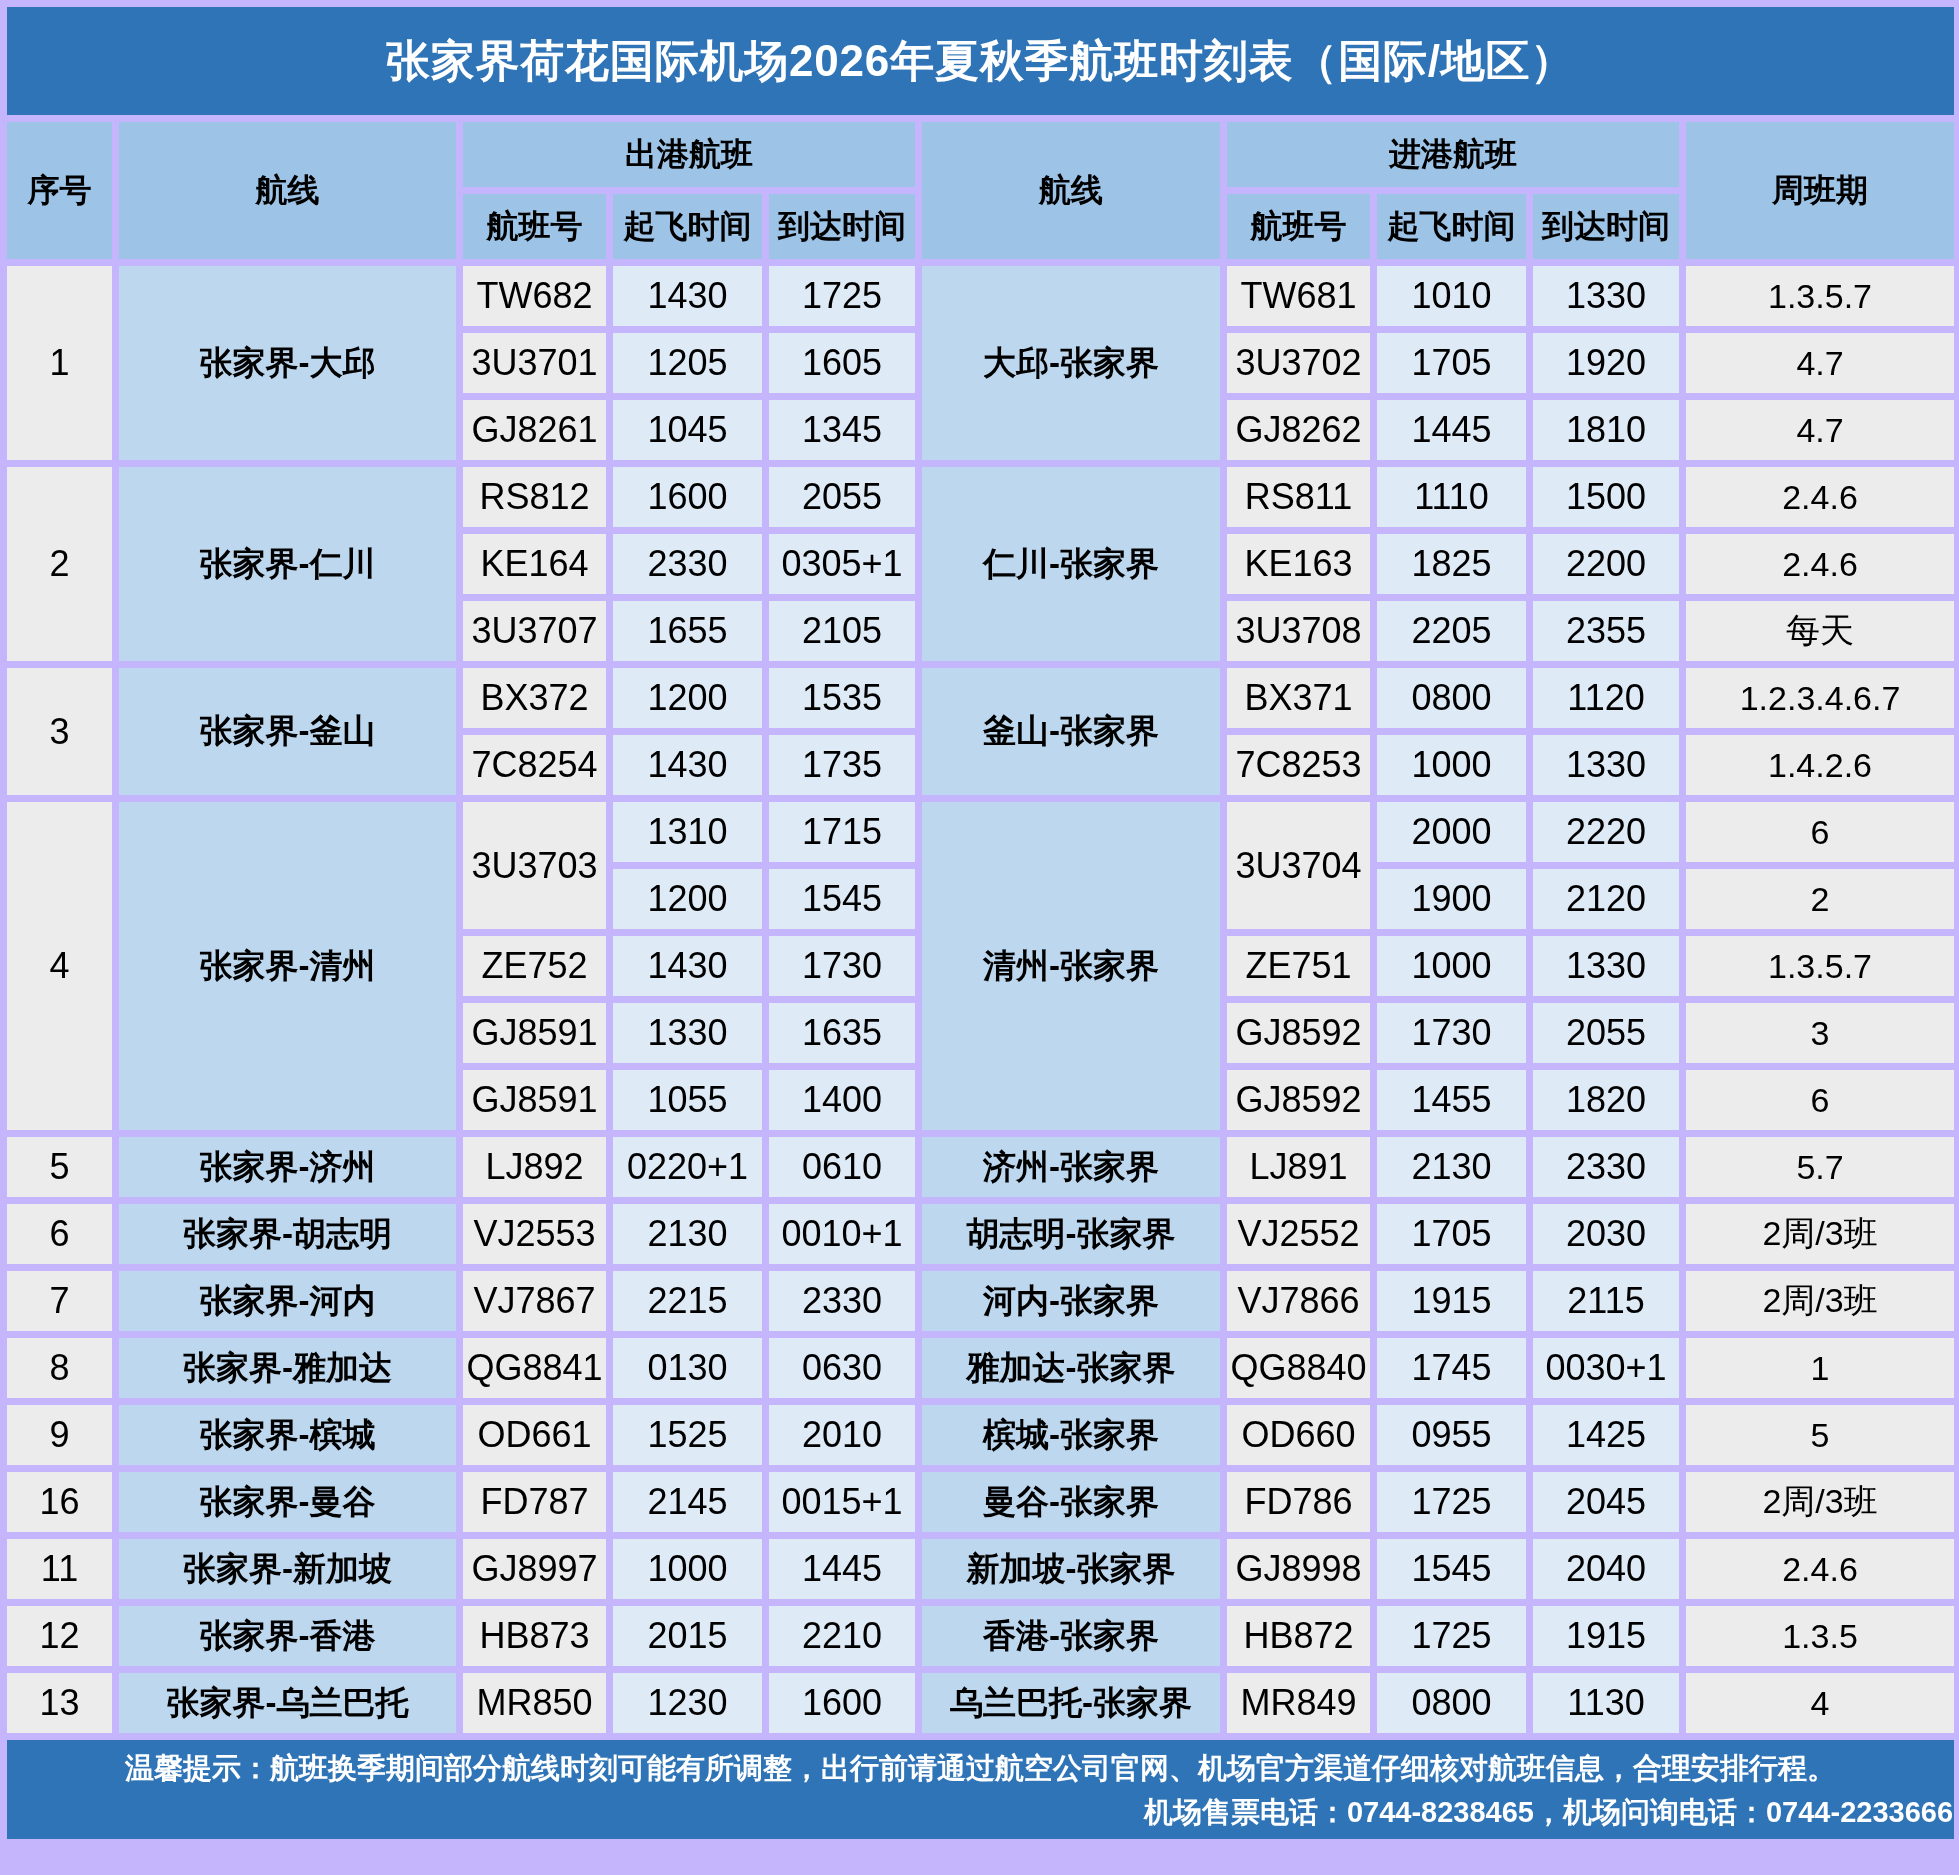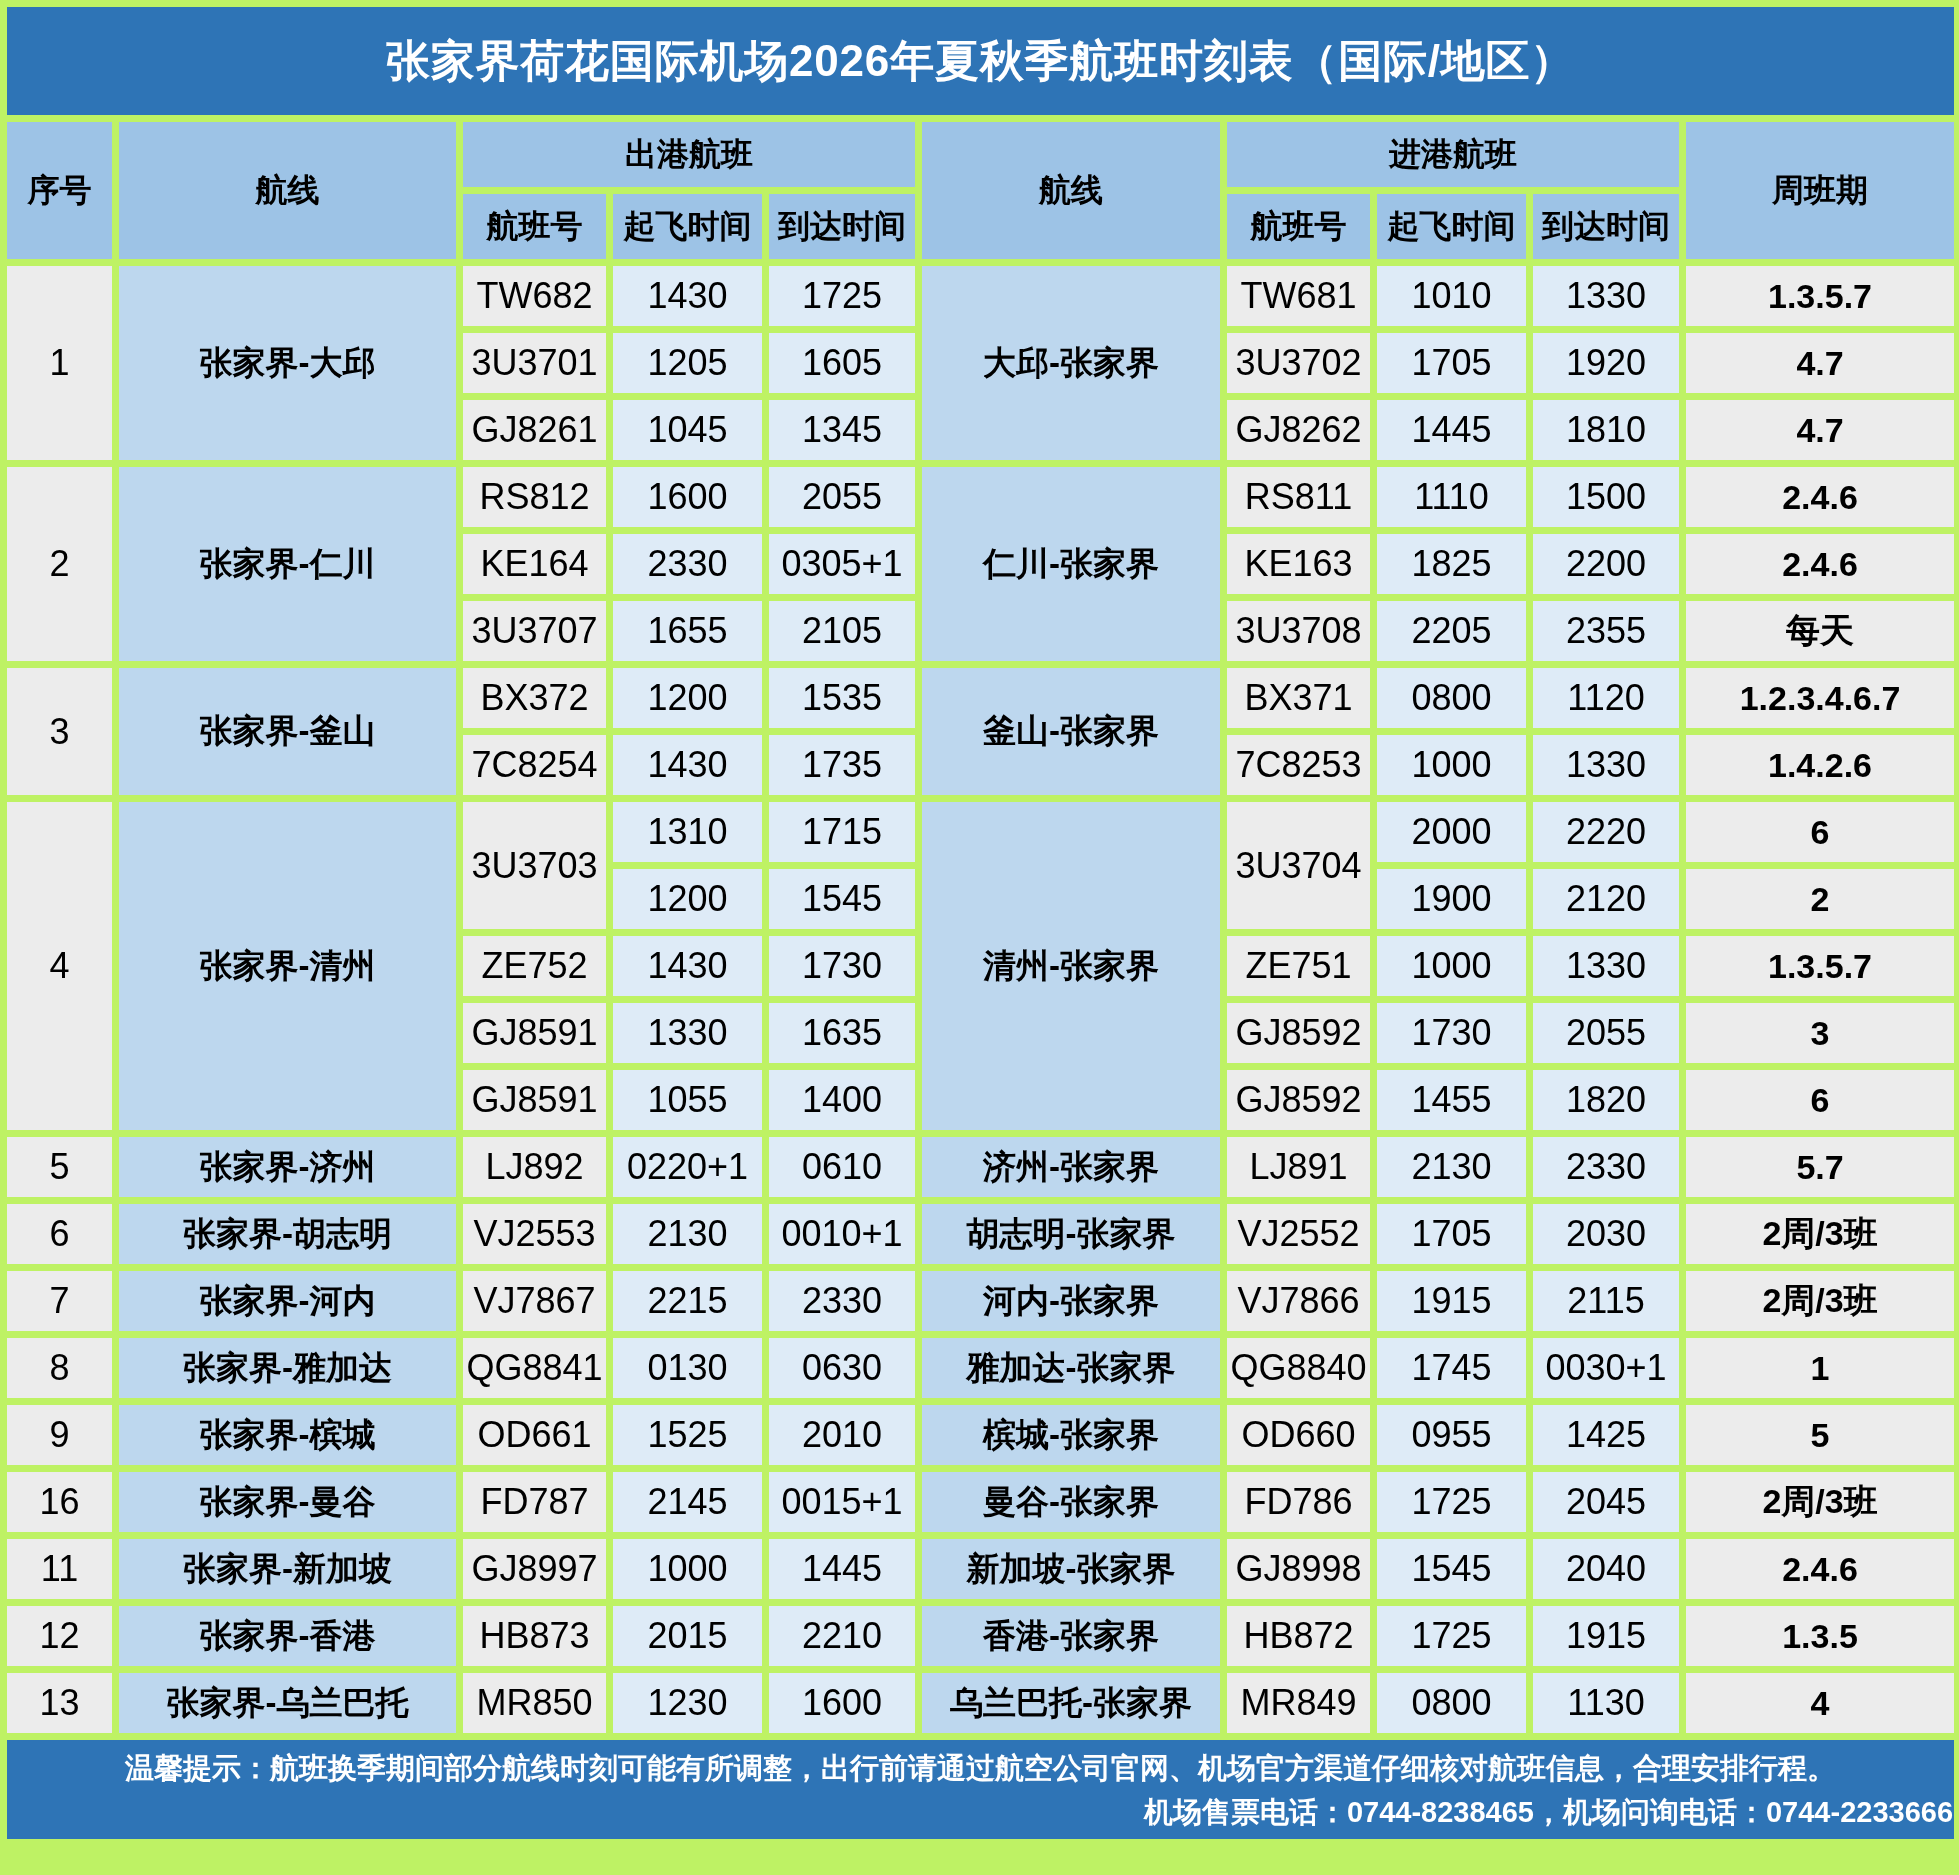--- a/index.html
+++ b/index.html
@@ -21,7 +21,7 @@
   .page {
     width: 1959px;
     height: 1876px;
-    background: #bef264;
+    background: #c4b5fd;
   }
   table.timetable {
     width: 1959px;

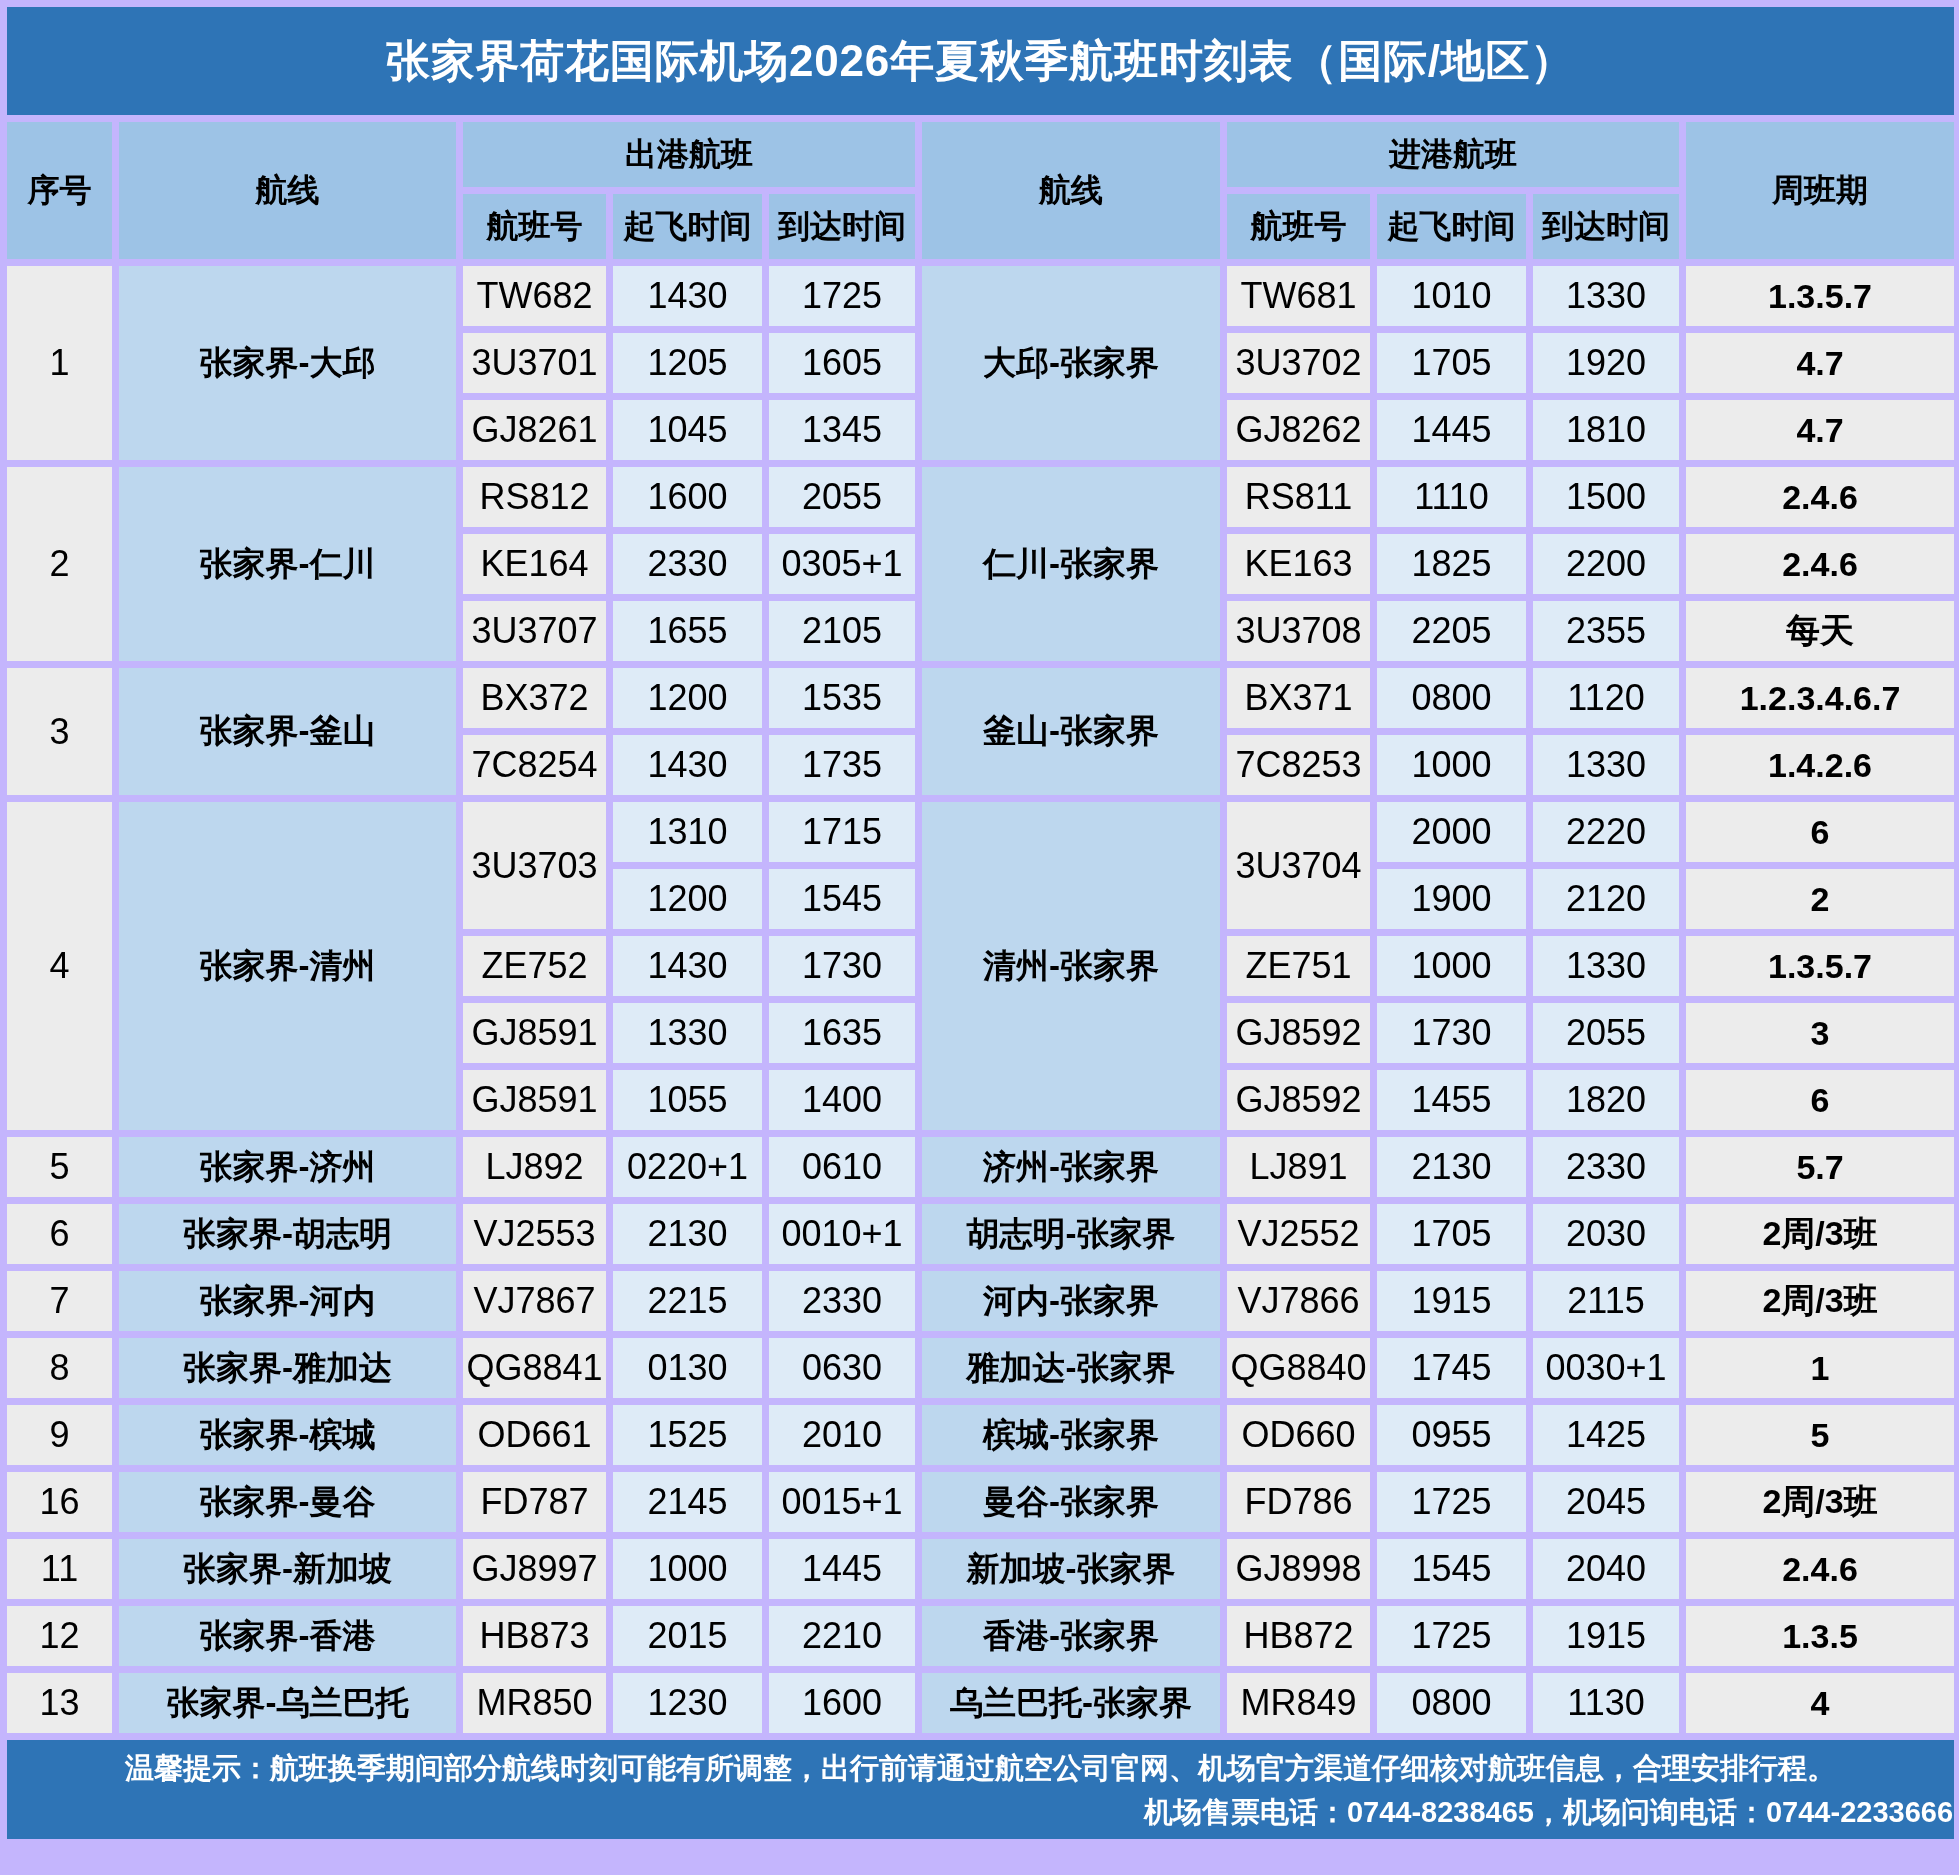--- a/index.html
+++ b/index.html
@@ -53,7 +53,7 @@
   td.c-route { background: var(--route-blue); font-size: 33px; font-weight: 700; }
   td.c-no { background: var(--gray); font-size: 36px; font-weight: 400; height: 60px; margin-top: 28px; }
   td.c-time { background: var(--time-blue); font-size: 36px; font-weight: 400; height: 60px; }
-  td.c-week { background: var(--gray); font-size: 34px; font-weight: 700; height: 60px; }
+  td.c-week { background: var(--gray); font-size: 34px; font-weight: 400; height: 60px; }
   .footer-bar {
     background: var(--dark-blue);
     color: var(--text-light);

